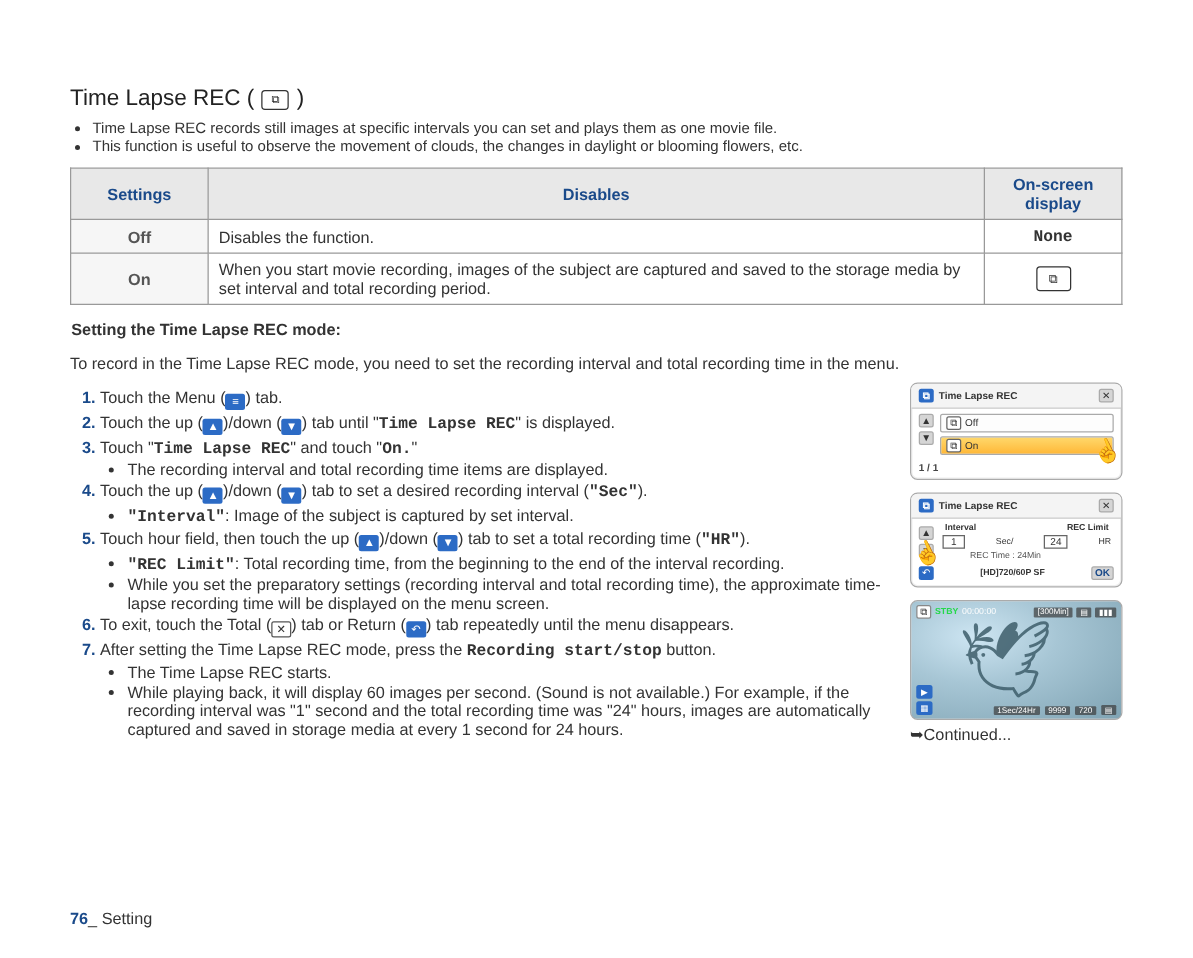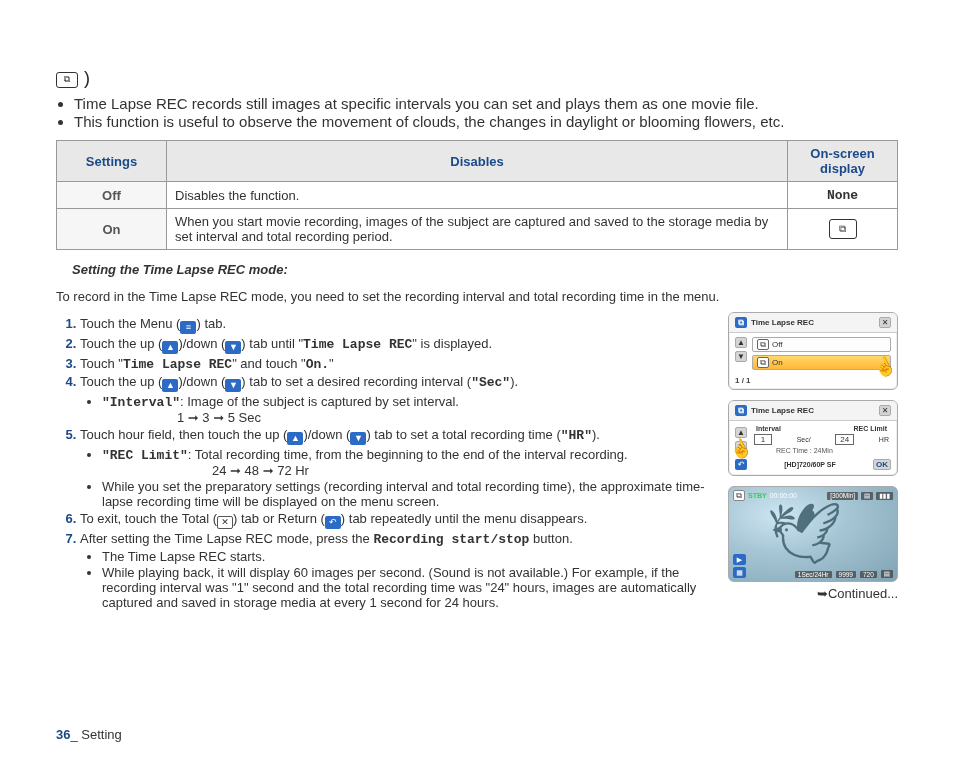--- a/index.html
+++ b/index.html
@@ -177,6 +177,7 @@
 <body>
 
 <h2 class="section-title">
+  <span>Time Lapse REC (</span>
   <span class="icon-title-cam">⧉</span>
   <span>)</span>
 </h2>

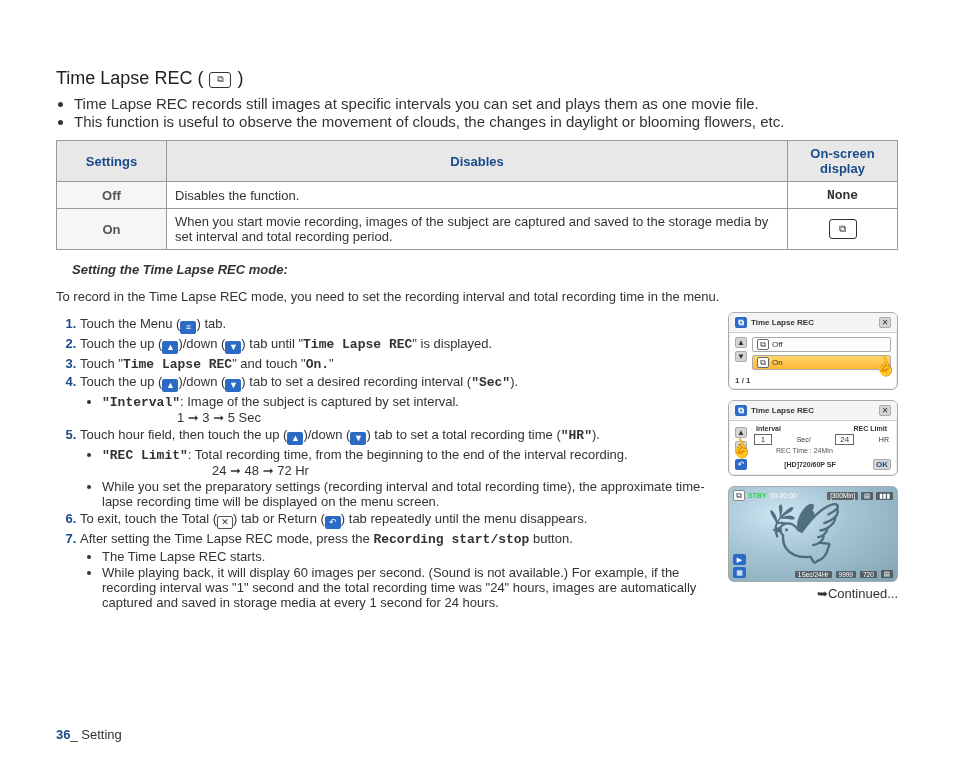--- a/index.html
+++ b/index.html
@@ -27,7 +27,7 @@
     margin: 0 0 10px 0;
     padding-left: 18px;
   }
-  .intro-list li { margin: 1px 0; font-size: 15px; }
+  .intro-list li { margin: 1px 0; font-size: 12px; }
   table.settings {
     border-collapse: collapse;
     width: 100%;

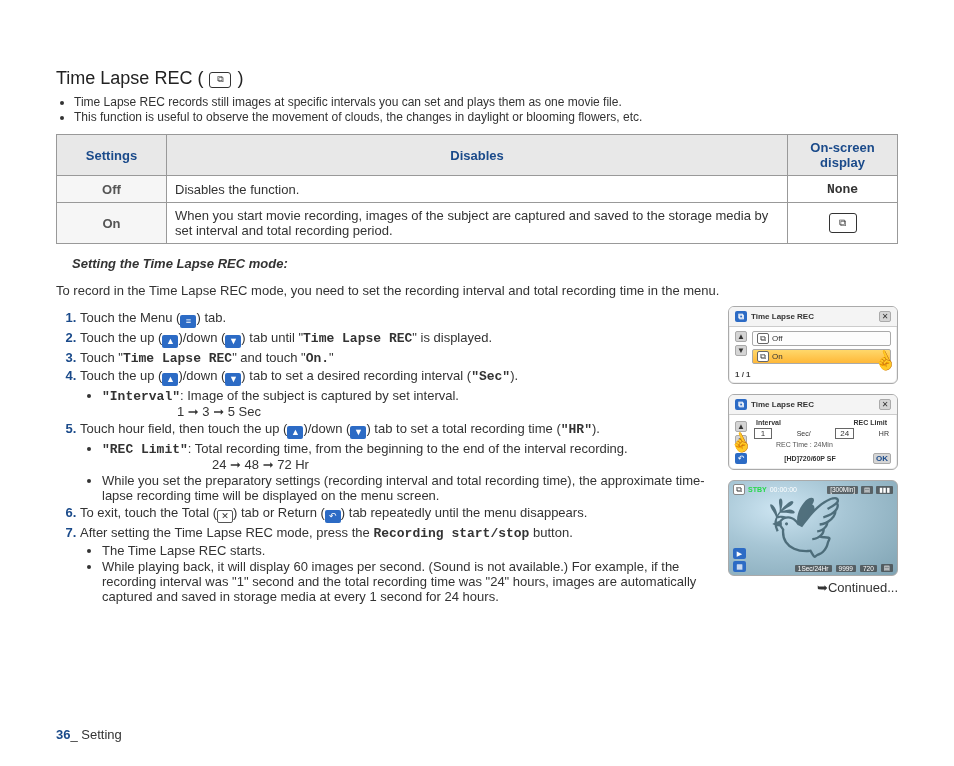--- a/index.html
+++ b/index.html
@@ -53,7 +53,7 @@
   }
   table.settings td.contents { text-align: left; width: auto; }
   table.settings td.display { width: 110px; }
-  .subtitle { font-weight: bold; margin: 10px 0 2px 16px; font-style: italic; }
+  .subtitle { font-weight: bold; margin: 10px 0 2px 1px; }
   .paragraph { margin: 12px 0 8px 0; }
   .two-col { display: flex; gap: 10px; align-items: flex-start; }
   .left-col { flex: 1; min-width: 0; }

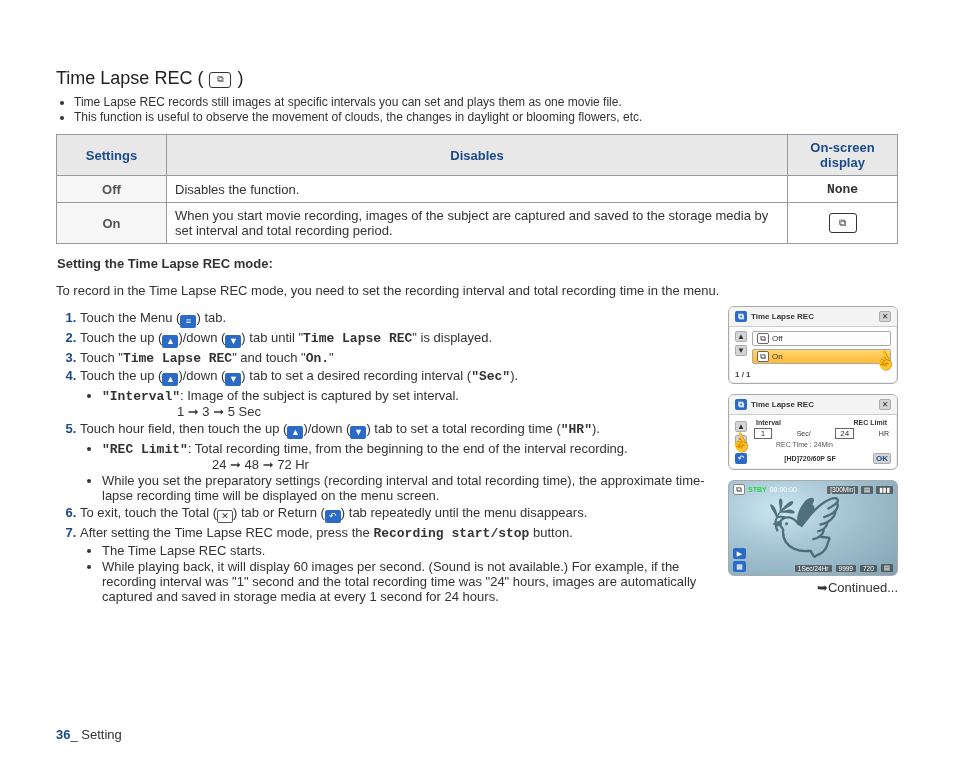--- a/index.html
+++ b/index.html
@@ -221,6 +221,9 @@
       </li>
       <li>
         <span>Touch "</span><span class="bold">Time Lapse REC</span><span>" and touch "</span><span class="bold">On.</span><span>"</span>
+        <ul>
+            <li>The recording interval and total recording time items are displayed.</li>
+          </ul>
       </li>
       <li>
         <span>Touch the up (</span><span class="icon-inline icon-blue-fill">▲</span><span>)/down (</span><span class="icon-inline icon-blue-fill">▼</span><span>) tab to set a desired recording interval (</span><span class="bold">"Sec"</span><span>).</span>

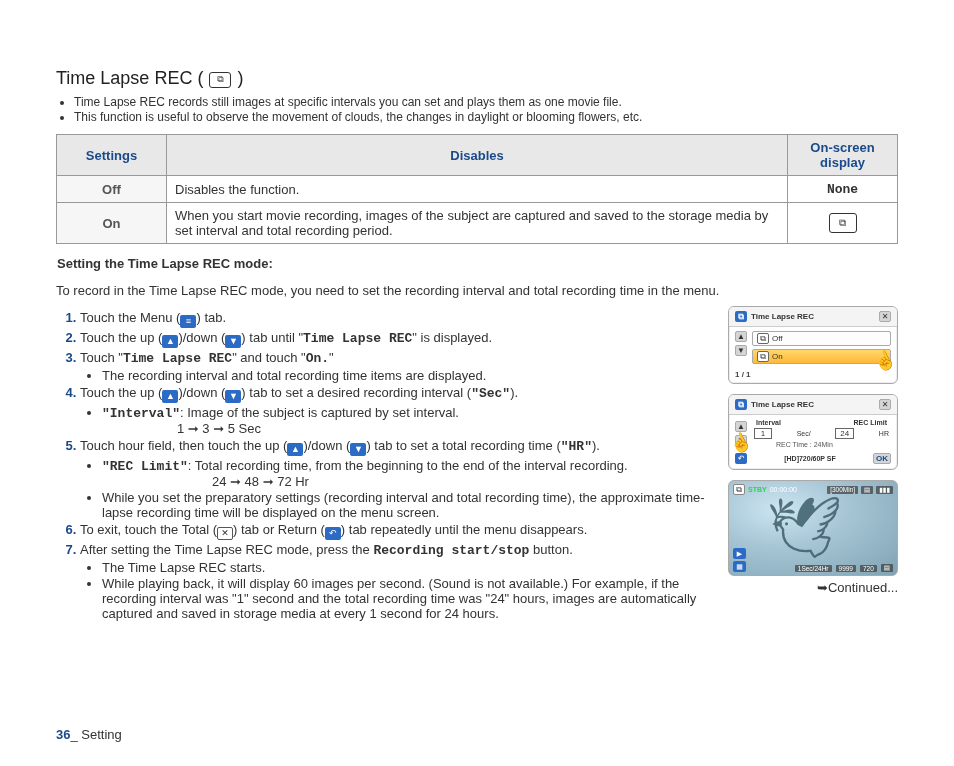--- a/index.html
+++ b/index.html
@@ -229,7 +229,7 @@
         <span>Touch the up (</span><span class="icon-inline icon-blue-fill">▲</span><span>)/down (</span><span class="icon-inline icon-blue-fill">▼</span><span>) tab to set a desired recording interval (</span><span class="bold">"Sec"</span><span>).</span>
         <ul>
           <li><span class="bold">"Interval"</span><span>: Image of the subject is captured by set interval.</span>
-          <span class="indent">1 ➞ 3 ➞ 5 Sec</span></li>
+          </li>
         </ul>
       </li>
       <li>

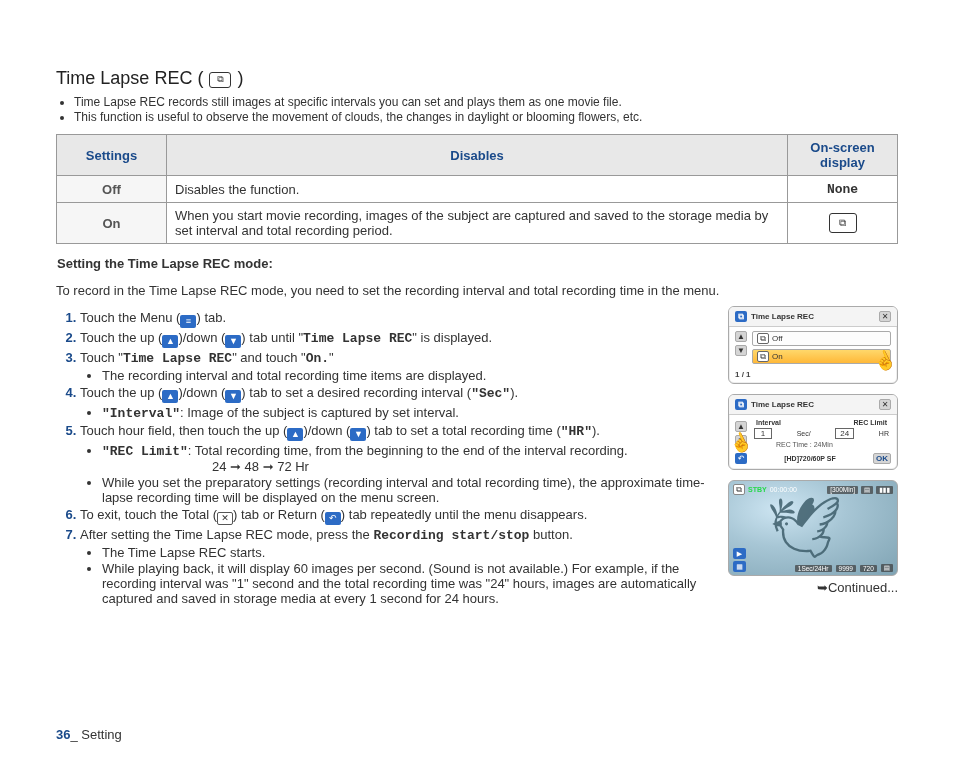--- a/index.html
+++ b/index.html
@@ -236,7 +236,7 @@
         <span>Touch hour field, then touch the up (</span><span class="icon-inline icon-blue-fill">▲</span><span>)/down (</span><span class="icon-inline icon-blue-fill">▼</span><span>) tab to set a total recording time (</span><span class="bold">"HR"</span><span>).</span>
         <ul>
           <li><span class="bold">"REC Limit"</span><span>: Total recording time, from the beginning to the end of the interval recording.</span>
-          <span class="indent2">24 ➞ 48 ➞ 72 Hr</span></li>
+          </li>
           <li>While you set the preparatory settings (recording interval and total recording time), the approximate time-lapse recording time will be displayed on the menu screen.</li>
         </ul>
       </li>

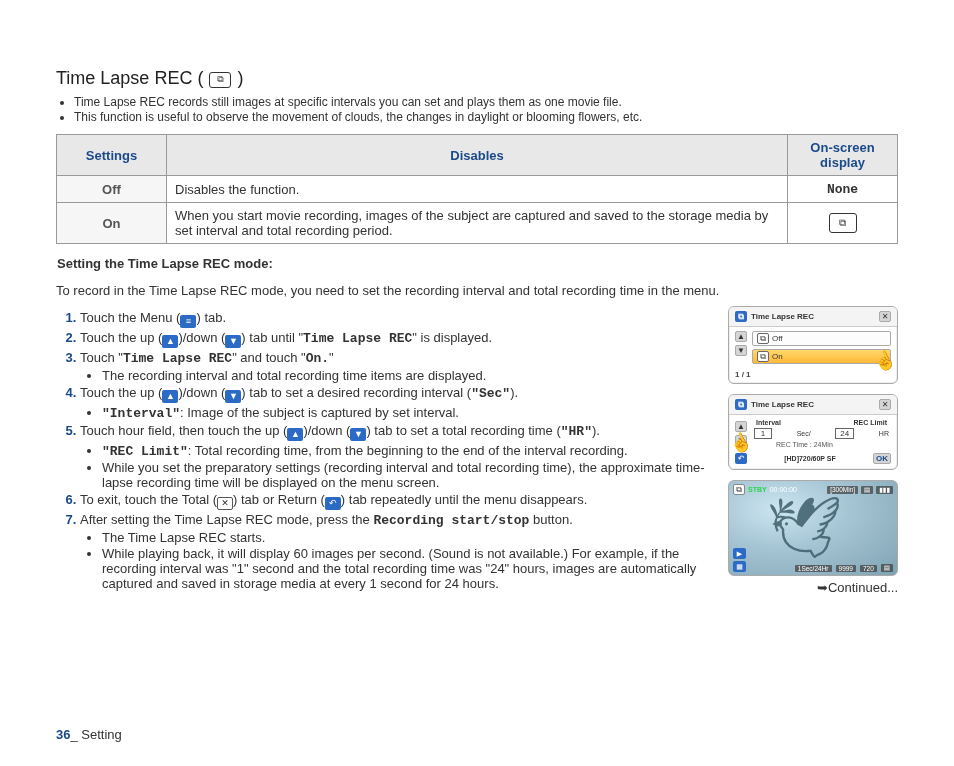--- a/index.html
+++ b/index.html
@@ -168,7 +168,7 @@
     color:#3e5e6b; font-size:60px; line-height:1;
     opacity:0.85;
   }
-  .continued { text-align:right; margin-top:4px; font-size:13px; }
+  .continued { margin-top:4px; font-size:13px; }
 
   .page-footer { position:absolute; bottom:24px; left:56px; font-size:13px; }
   .page-num { color:#1a4a8a; font-weight:bold; }

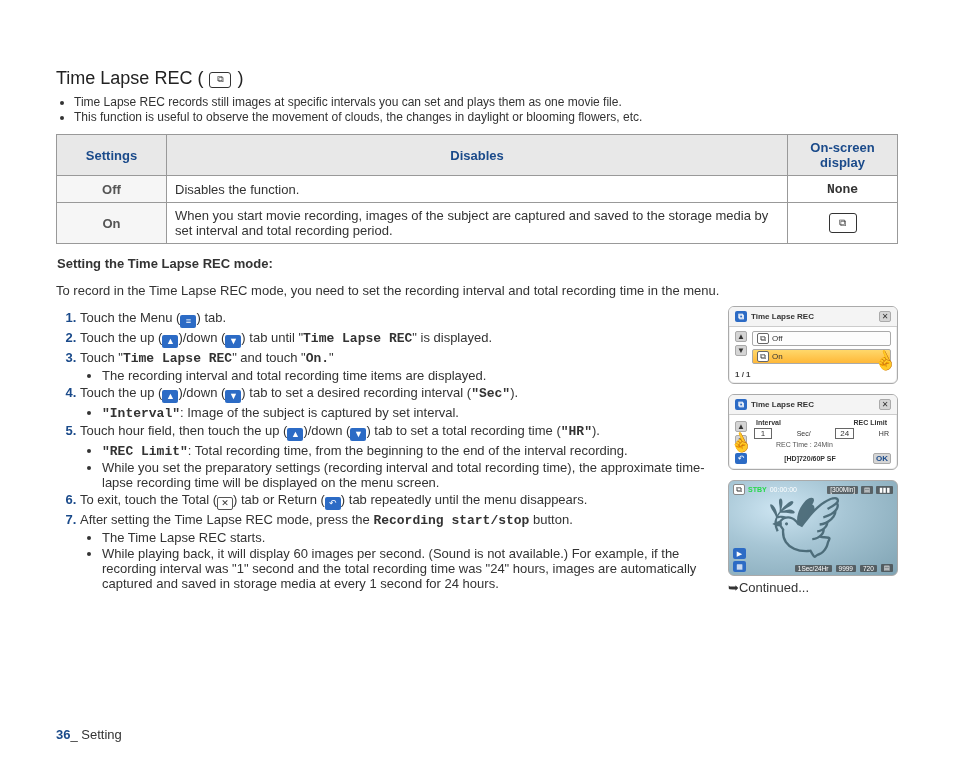--- a/index.html
+++ b/index.html
@@ -351,7 +351,7 @@
 </div>
 
 <div class="page-footer">
-  <span class="page-num">36</span><span>_ </span><span>Setting</span>
+  <span class="page-num">76</span><span>_ </span><span>Setting</span>
 </div>
 
 </body></html>

